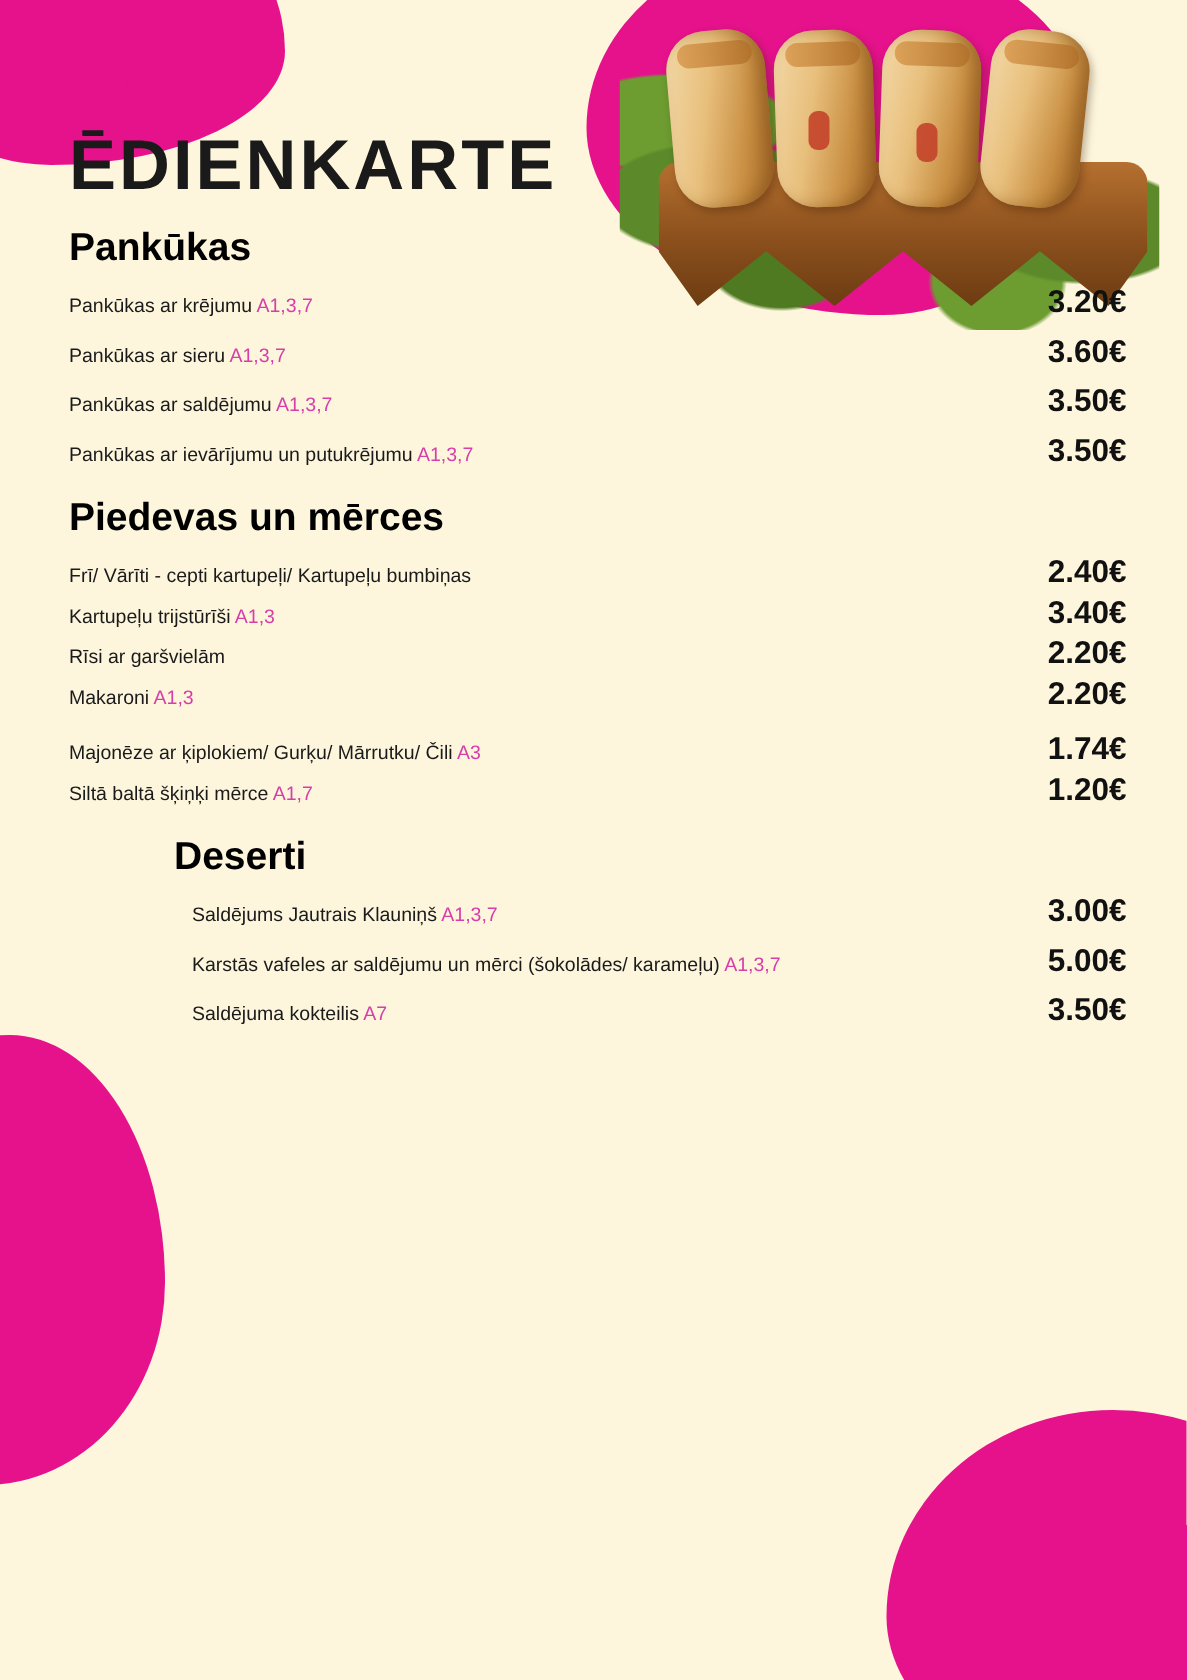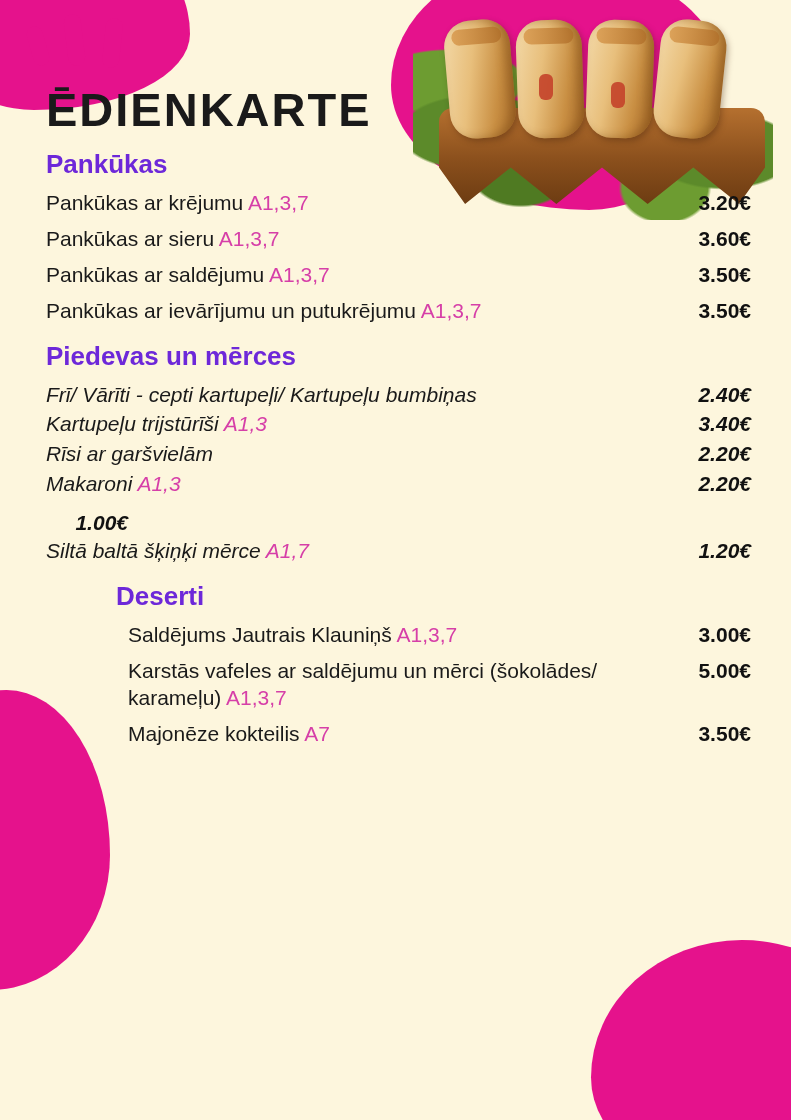--- a/index.html
+++ b/index.html
@@ -134,7 +134,7 @@
   }
   .section { margin-bottom: 4px; }
   .section-title {
-    color: #6d28d9;
+    color: #000000;
     font-weight: 700;
     font-size: 26px;
     margin: 16px 0 10px 0;

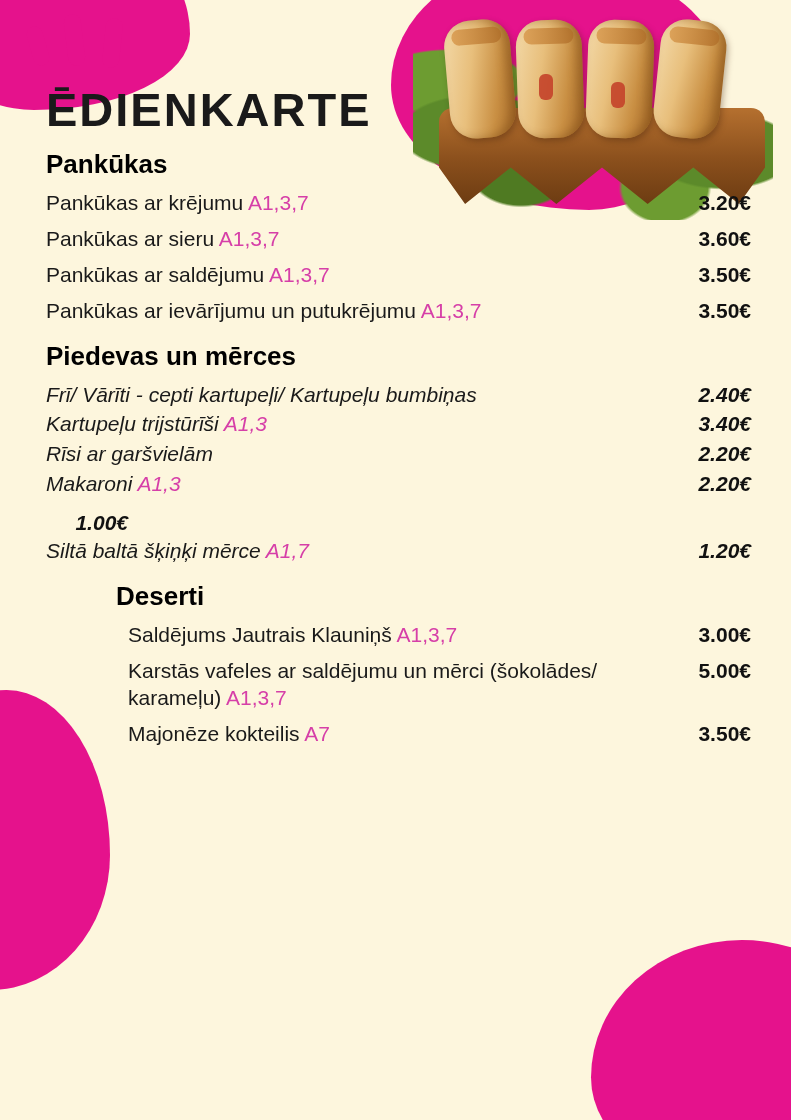--- a/index.html
+++ b/index.html
@@ -151,7 +151,7 @@
   .row.tight { margin-bottom: 3px; font-style: italic; }
   .row.indent { padding-left: 82px; }
   .item-name {
-    font-size: 21px;
+    font-size: 13px;
     color: #1a1a1a;
     line-height: 1.28;
     padding-right: 12px;

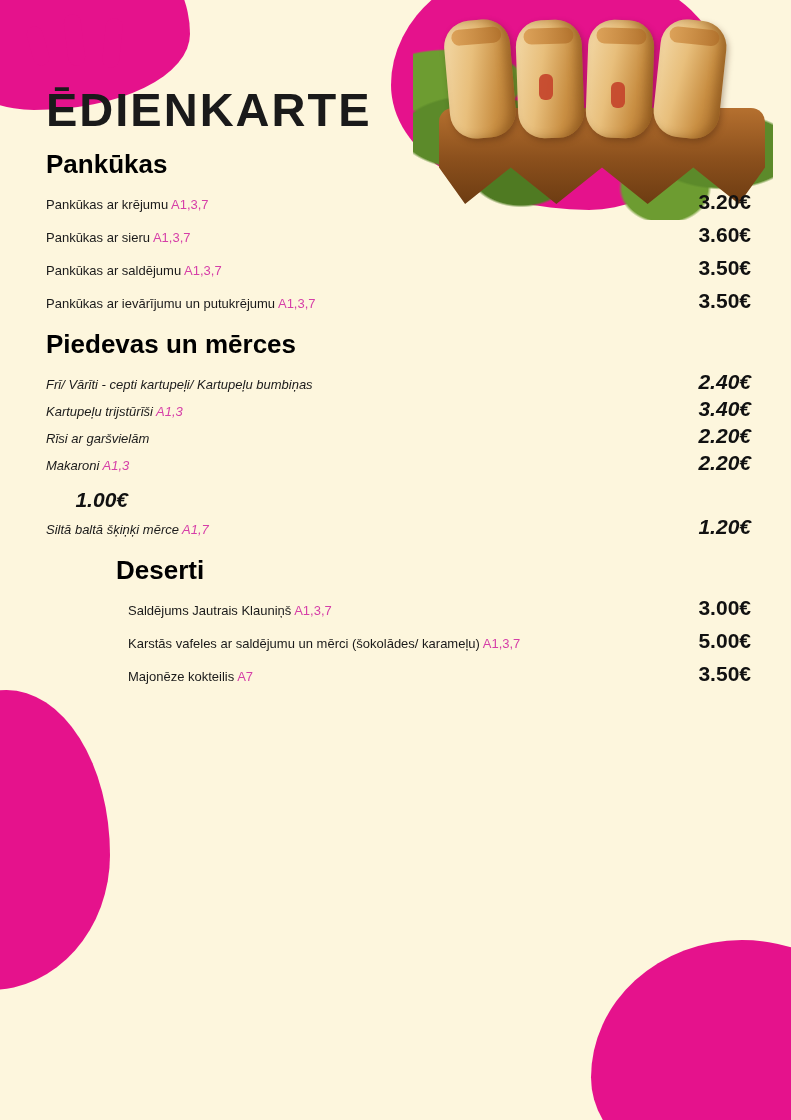--- a/index.html
+++ b/index.html
@@ -148,7 +148,7 @@
     justify-content: space-between;
     margin: 0 0 9px 0;
   }
-  .row.tight { margin-bottom: 3px; font-style: italic; }
+  .row.tight { margin-bottom: 3px; }
   .row.indent { padding-left: 82px; }
   .item-name {
     font-size: 13px;

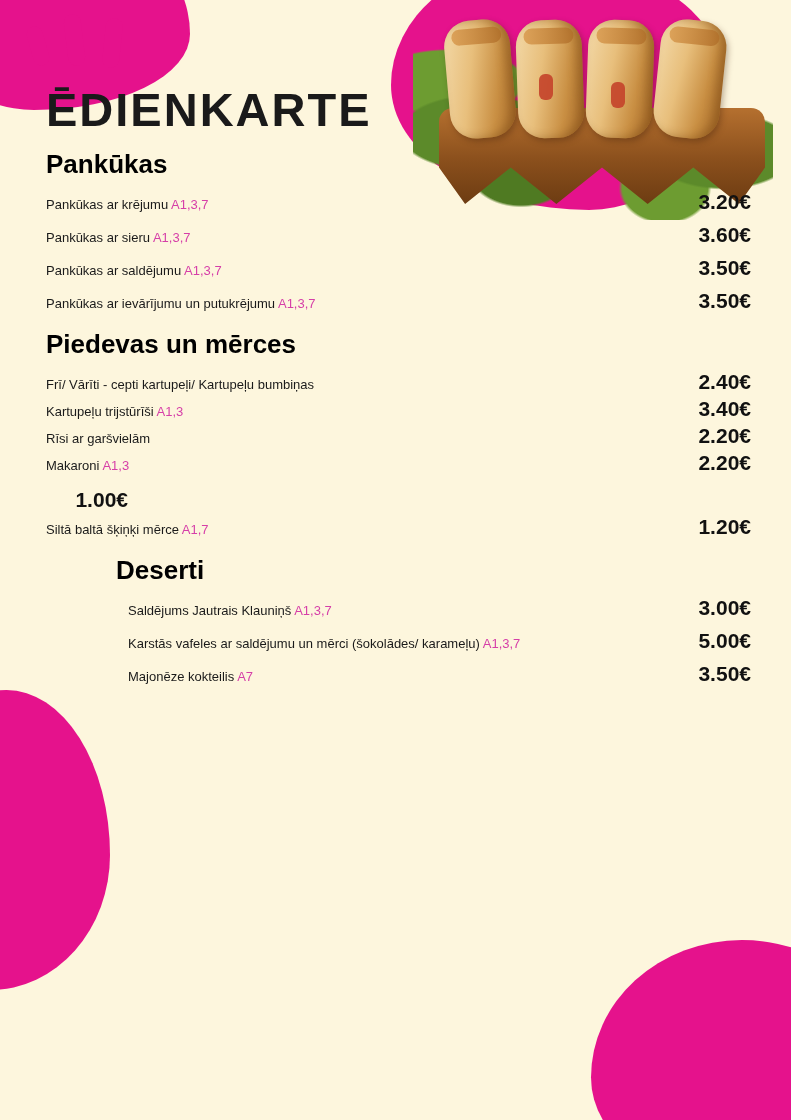--- a/index.html
+++ b/index.html
@@ -246,6 +246,7 @@
       </div>
       <div class="gap-sm"></div>
       <div class="row tight">
+        <div class="item-name"><span>Majonēze ar ķiplokiem/ Gurķu/ Mārrutku/ Čili </span><span class="alg">A3</span></div>
         <div class="price">1.00€</div>
       </div>
       <div class="row tight">

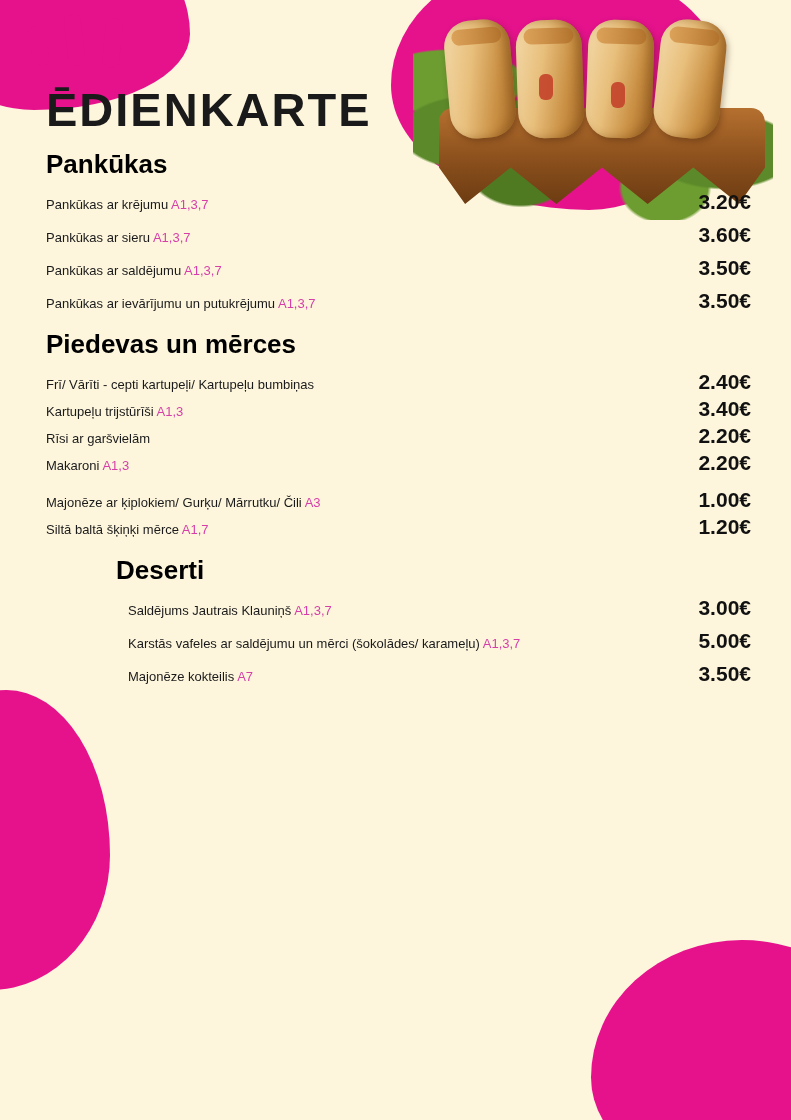--- a/index.html
+++ b/index.html
@@ -247,7 +247,7 @@
       <div class="gap-sm"></div>
       <div class="row tight">
         <div class="item-name"><span>Majonēze ar ķiplokiem/ Gurķu/ Mārrutku/ Čili </span><span class="alg">A3</span></div>
-        <div class="price">1.00€</div>
+        <div class="price">1.74€</div>
       </div>
       <div class="row tight">
         <div class="item-name"><span>Siltā baltā šķiņķi mērce </span><span class="alg">A1,7</span></div>

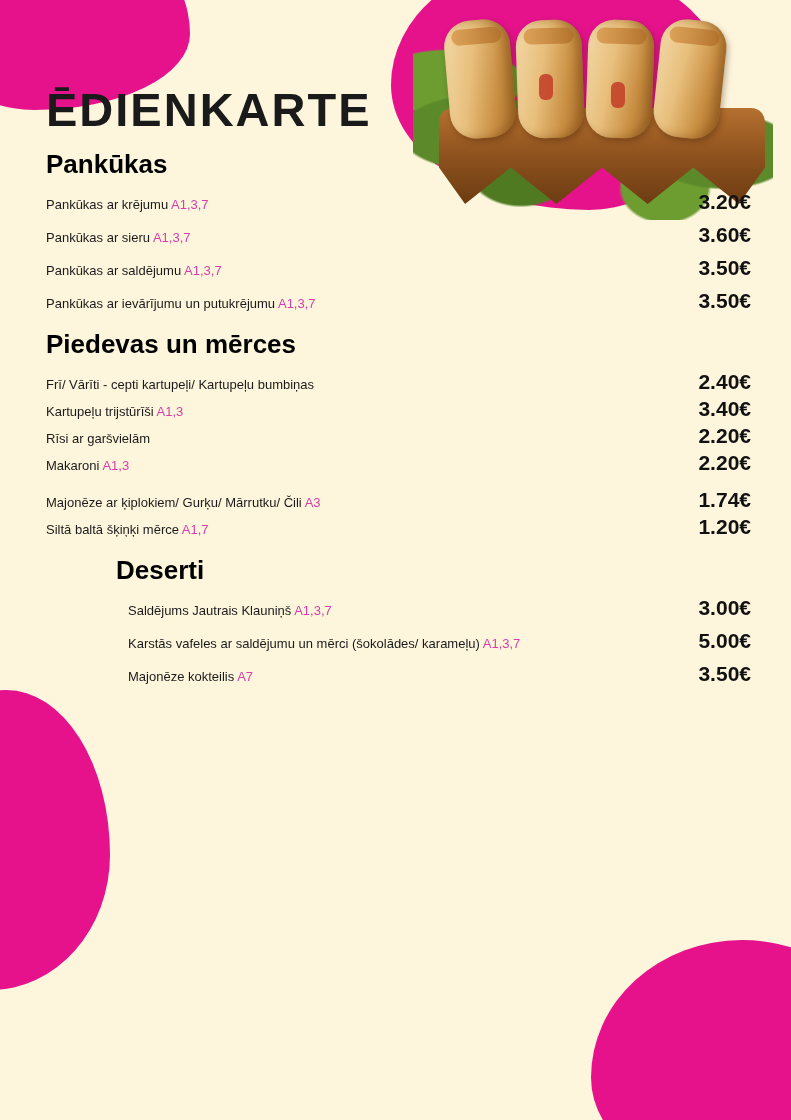--- a/index.html
+++ b/index.html
@@ -268,7 +268,7 @@
         <div class="price">5.00€</div>
       </div>
       <div class="row indent">
-        <div class="item-name"><span>Majonēze kokteilis </span><span class="alg">A7</span></div>
+        <div class="item-name"><span>Saldējuma kokteilis </span><span class="alg">A7</span></div>
         <div class="price">3.50€</div>
       </div>
     </div>

